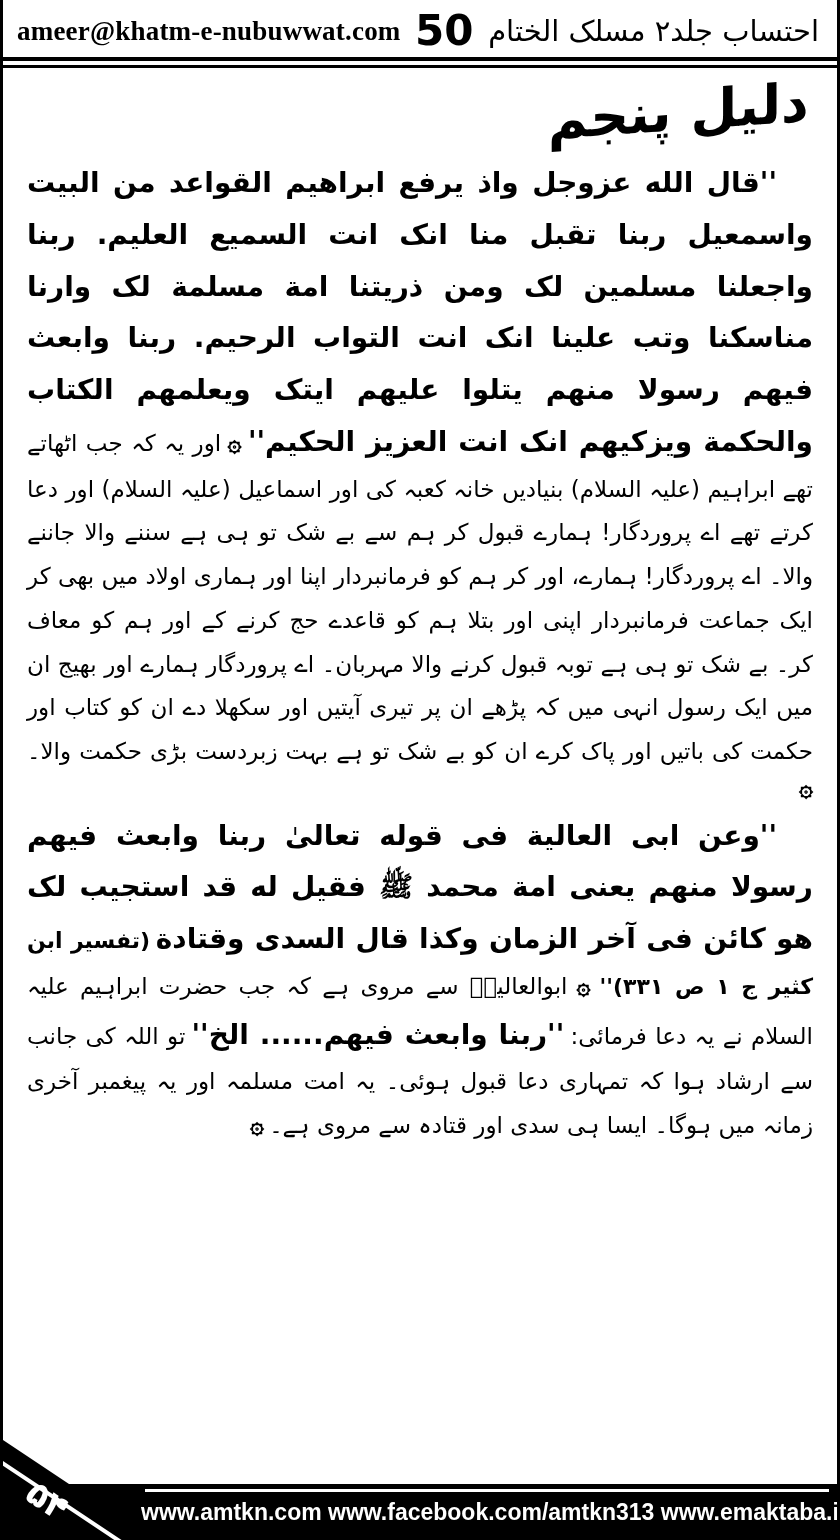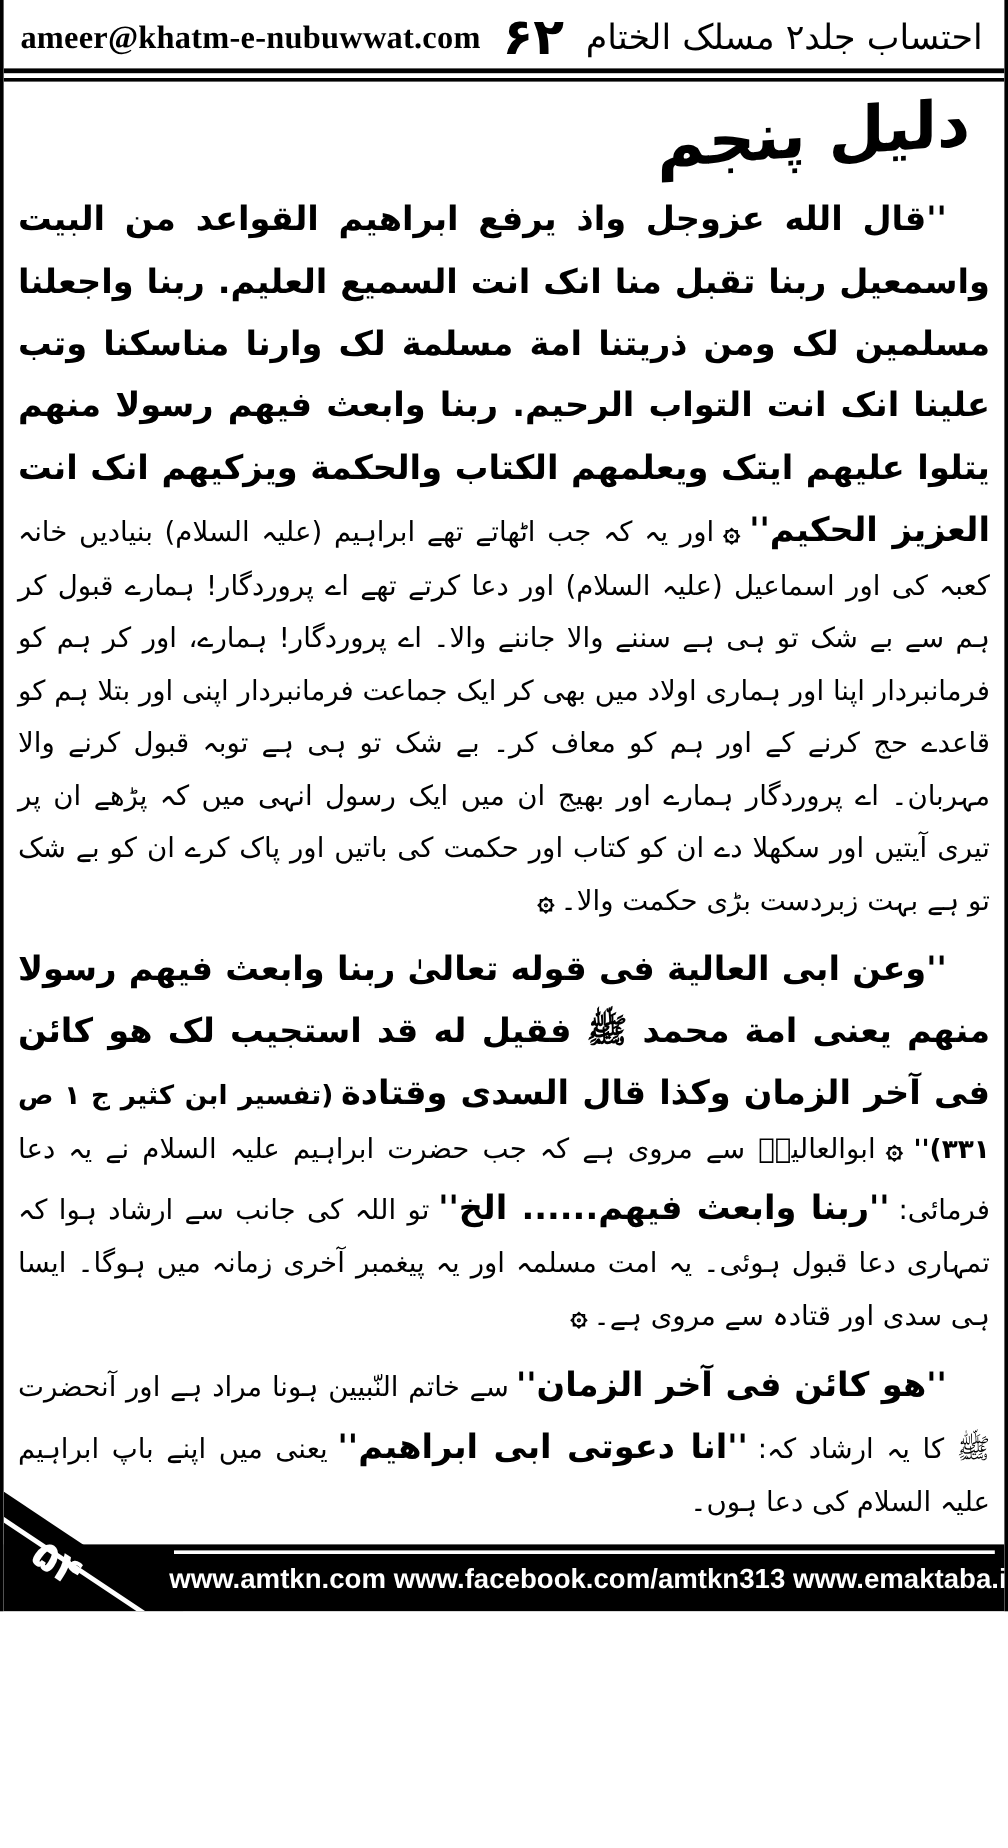--- a/index.html
+++ b/index.html
@@ -8,7 +8,7 @@
 
   .page {
     width: 840px;
-    height: 1343px;
+    height: 1540px;
     margin: 0 auto;
     position: relative;
     overflow: hidden;

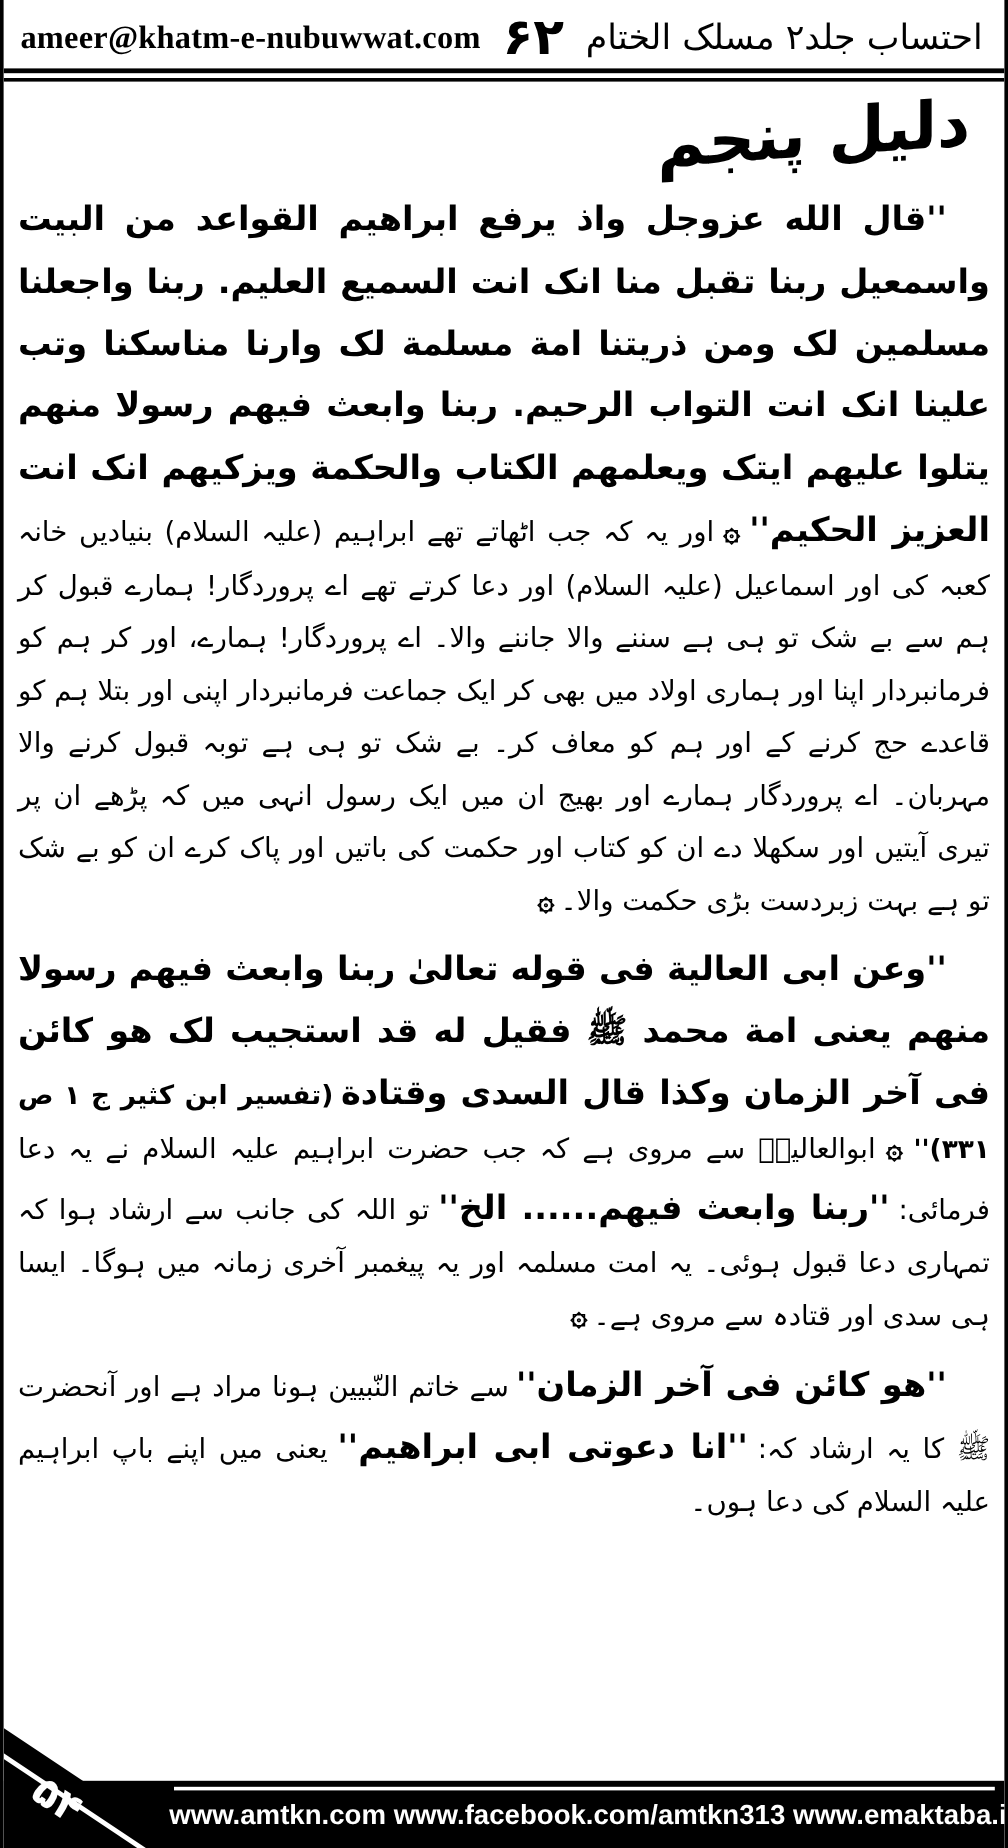--- a/index.html
+++ b/index.html
@@ -127,7 +127,7 @@
 
   <header class="header">
     <div class="header-email">ameer@khatm-e-nubuwwat.com</div>
-    <div class="header-page">۶۲</div>
+    <div class="header-page">50</div>
     <div class="header-title">احتساب جلد۲ مسلک الختام</div>
   </header>
 

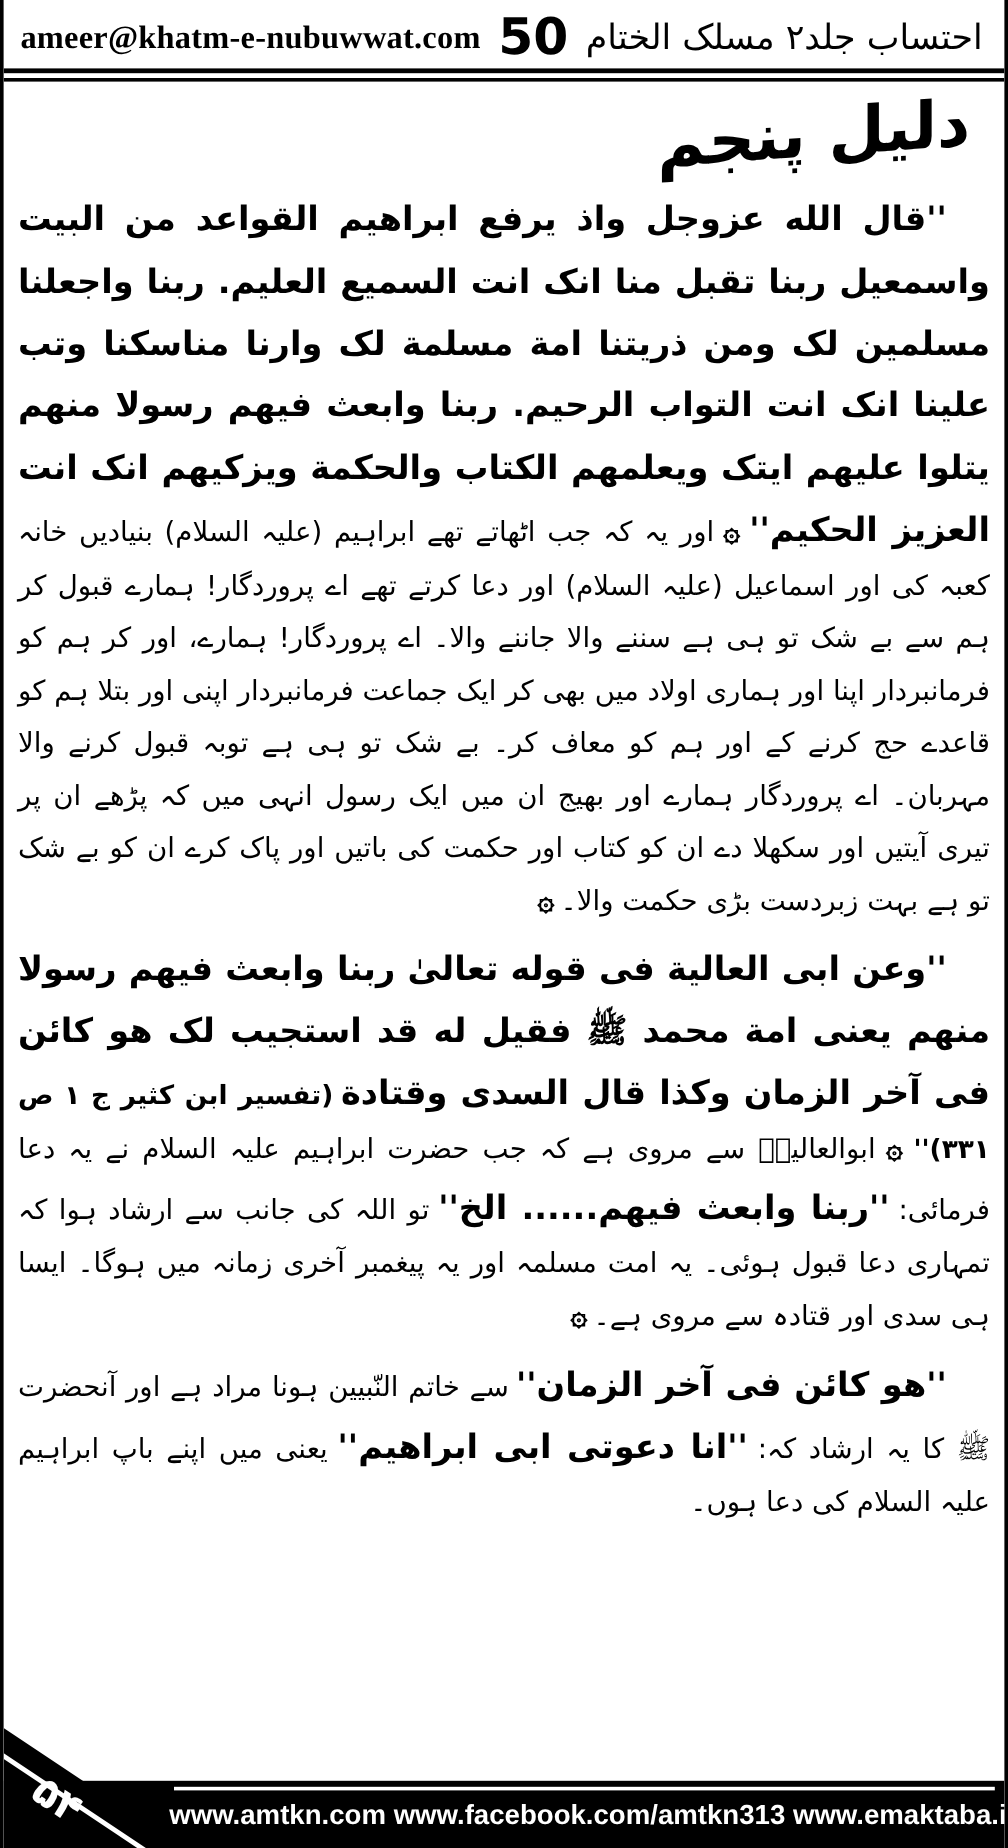--- a/index.html
+++ b/index.html
@@ -64,7 +64,7 @@
   .body {
     direction: rtl;
     text-align: justify;
-    padding: 14px 12px 0;
+    padding: 14px 24px 0;
   }
   .para { margin: 0 0 8px; text-indent: 36px; }
   .arabic  { font-weight: bold; font-size: 28px; line-height: 1.85; }

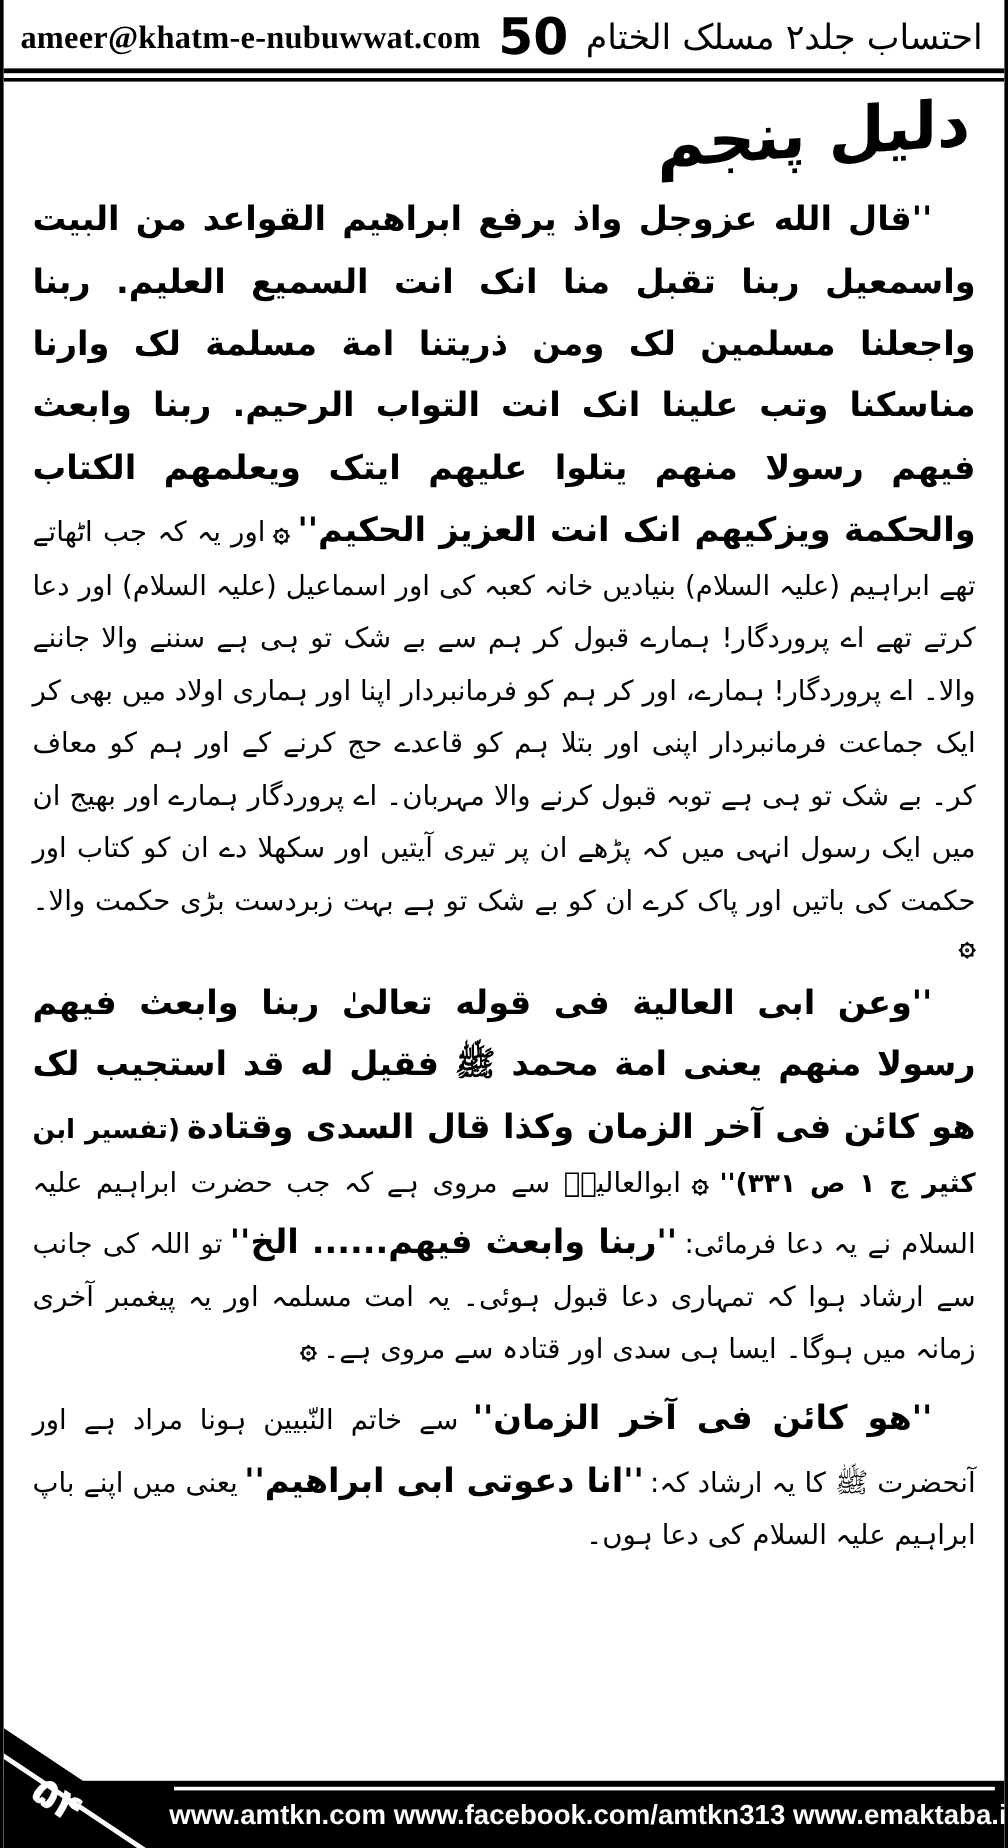--- a/index.html
+++ b/index.html
@@ -158,12 +158,6 @@
       <span class="ornament">۞</span>
     </p>
 
-    <p class="para">
-      <span class="arabic">''هو کائن فی آخر الزمان''</span>
-      <span class="urdu">سے خاتم النّبیین ہونا مراد ہے اور آنحضرت ﷺ کا یہ ارشاد کہ:</span>
-      <span class="arabic">''انا دعوتی ابی ابراهیم''</span>
-      <span class="urdu">یعنی میں اپنے باپ ابراہیم علیہ السلام کی دعا ہوں۔</span>
-    </p>
 
   </main>
 

